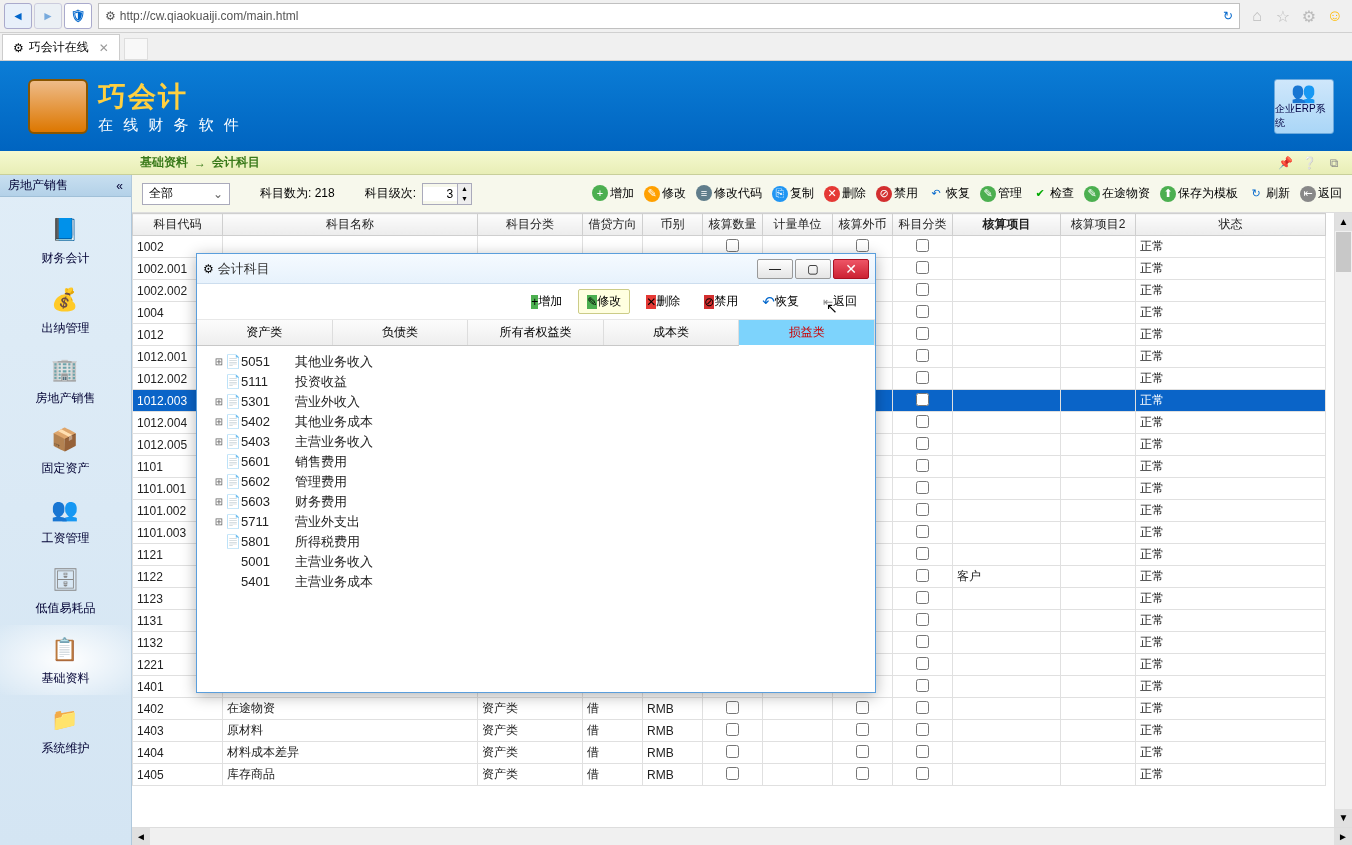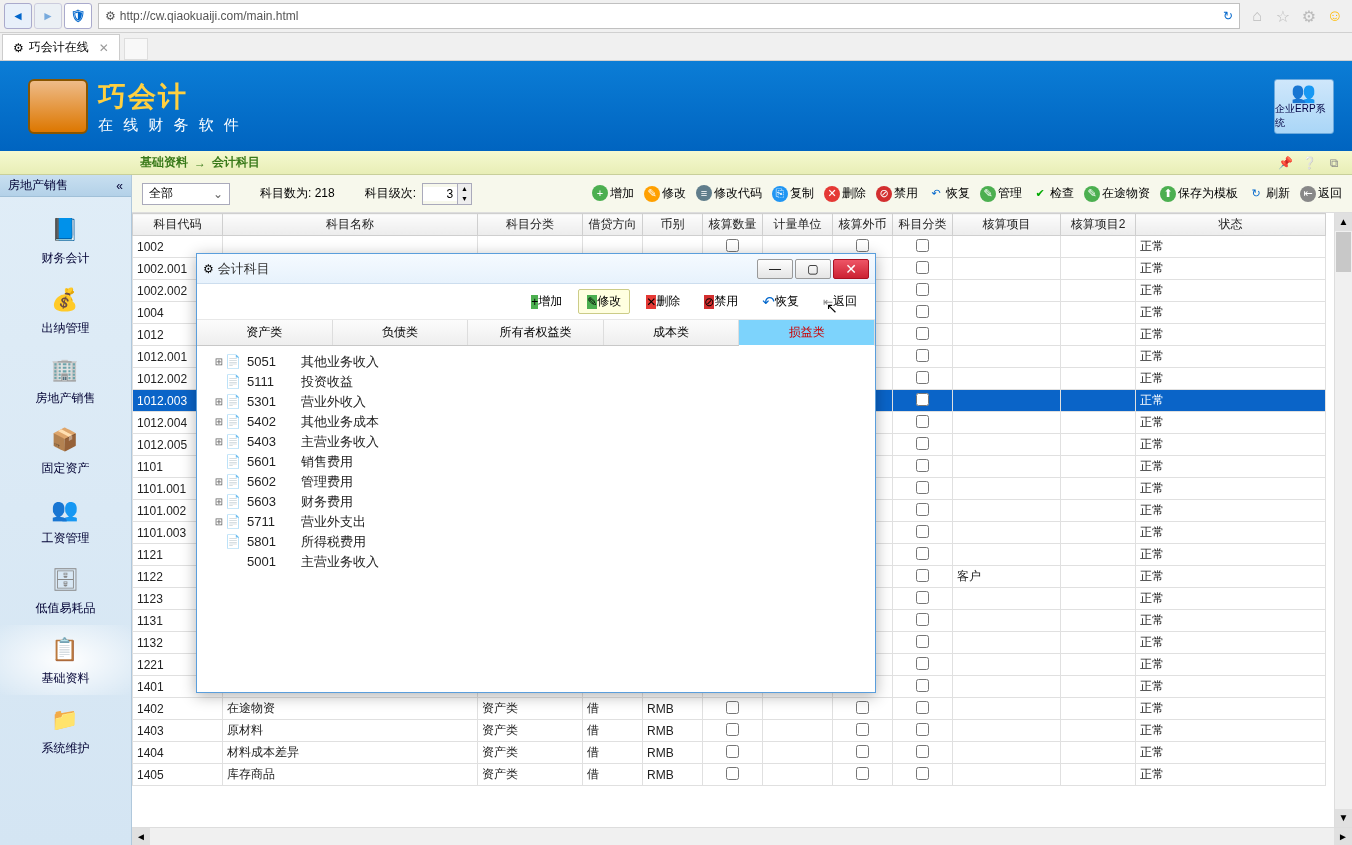--- a/index.html
+++ b/index.html
@@ -264,7 +264,7 @@
               <th style="width: 70px;">计量单位</th>
               <th style="width: 60px;">核算外币</th>
               <th style="width: 60px;">科目分类</th>
-              <th style="width: 108px;">核算项目</th>
+              <th style="width: 108px; font-weight: bold;">核算项目</th>
               <th style="width: 75px;">核算项目2</th>
               <th style="width: 190px;">状态</th>
             </tr>

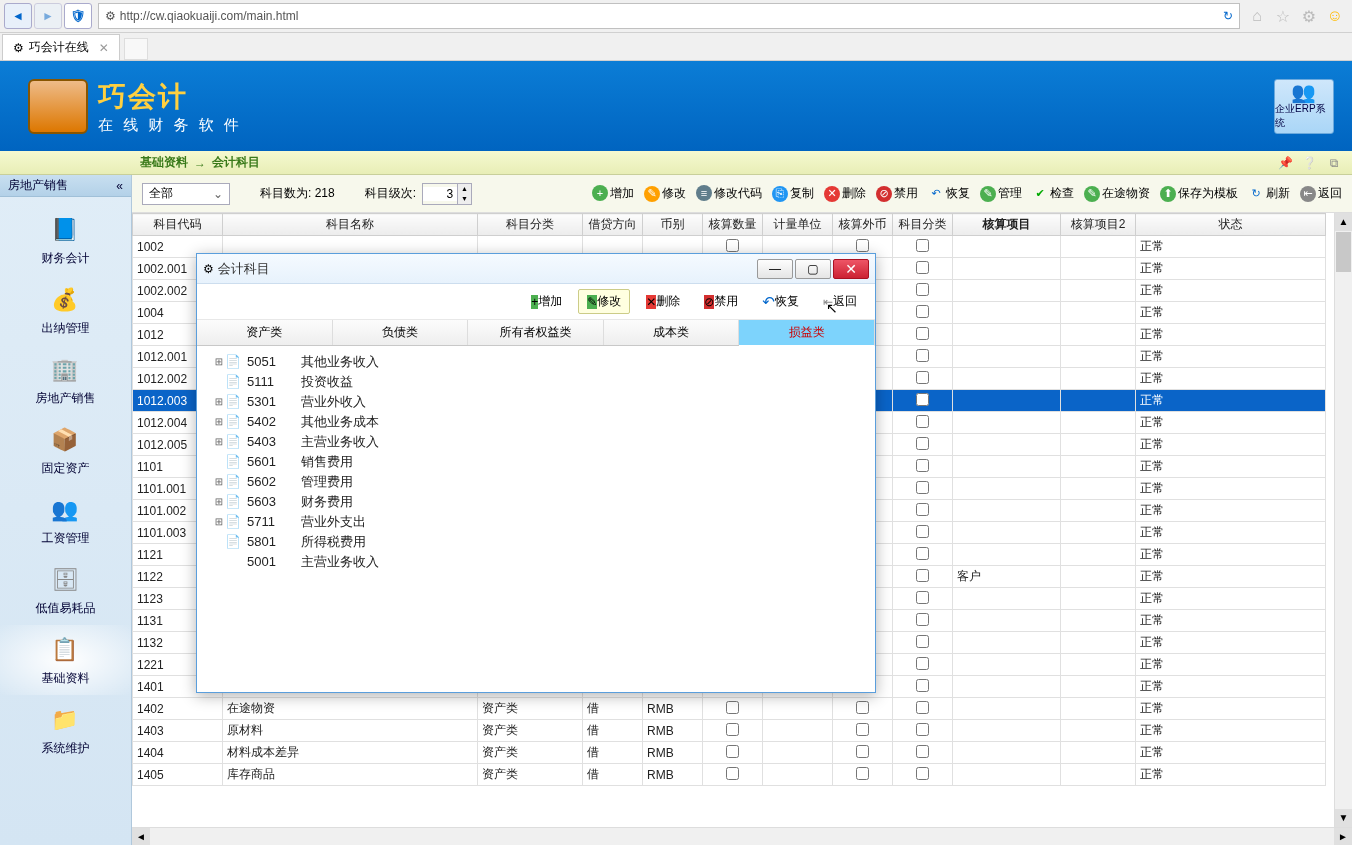--- a/index.html
+++ b/index.html
@@ -93,7 +93,7 @@
 .tree-row { display: flex; align-items: center; height: 20px; padding-left: 6px; }
 .tree-row .exp { width: 12px; color: #666; font-size: 10px; text-align: center; }
 .tree-row .ficon { width: 16px; text-align: center; color: #666; }
-.tree-row .code { width: 46px; color: #222; margin-left: 6px; }
+.tree-row .code { width: 46px; color: #222; }
 .tree-row .name { color: #222; margin-left: 8px; }
 .cursor-img { position: absolute; left: 826px; top: 300px; font-size: 14px; z-index: 200; color: #000; pointer-events: none; }
 </style>

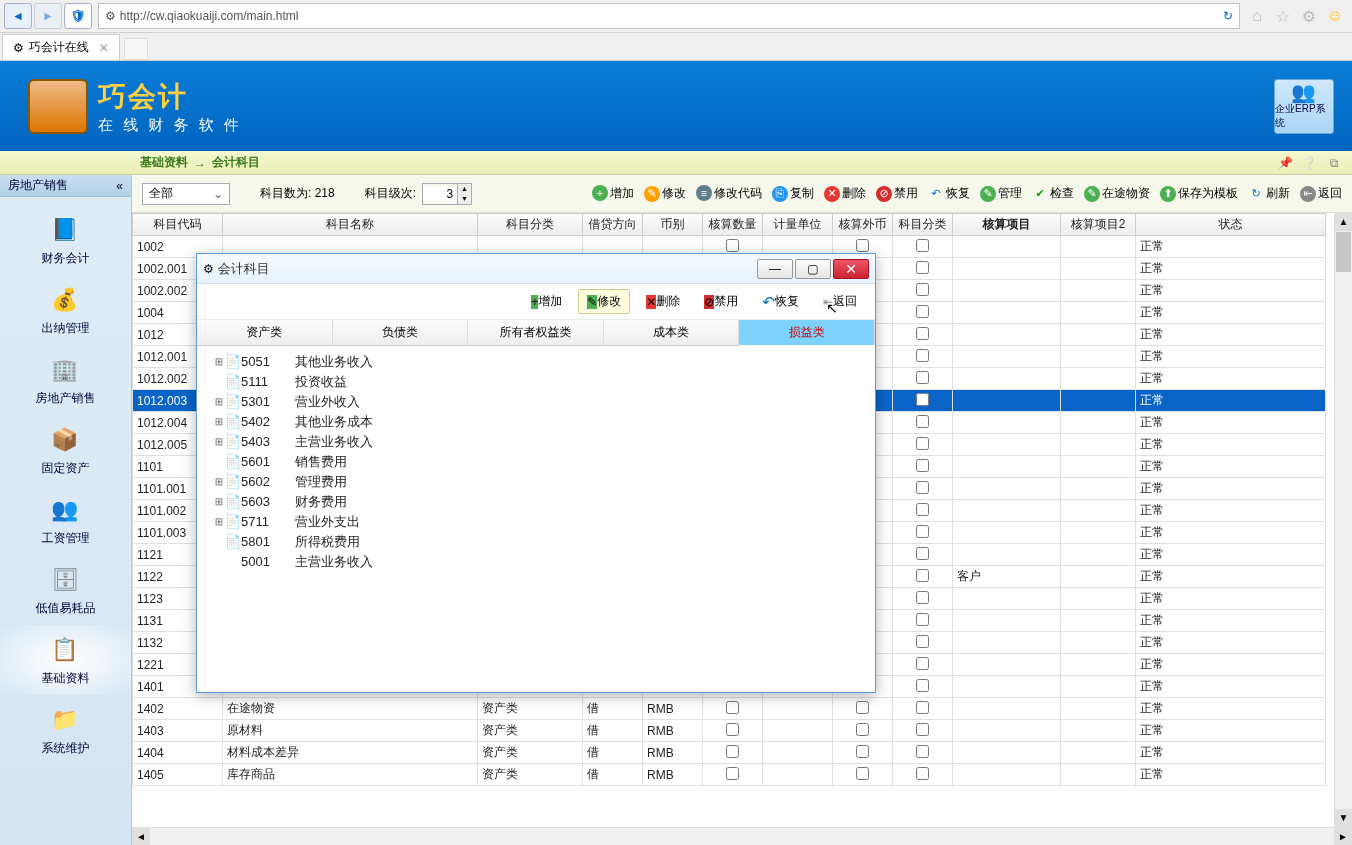--- a/index.html
+++ b/index.html
@@ -746,6 +746,12 @@
         <span class="code">5001</span>
         <span class="name">主营业务收入</span>
       </div>
+      <div class="tree-row">
+        <span class="exp"></span>
+        <span class="ficon"></span>
+        <span class="code">5401</span>
+        <span class="name">主营业务成本</span>
+      </div>
     </div>
 </div>
 

